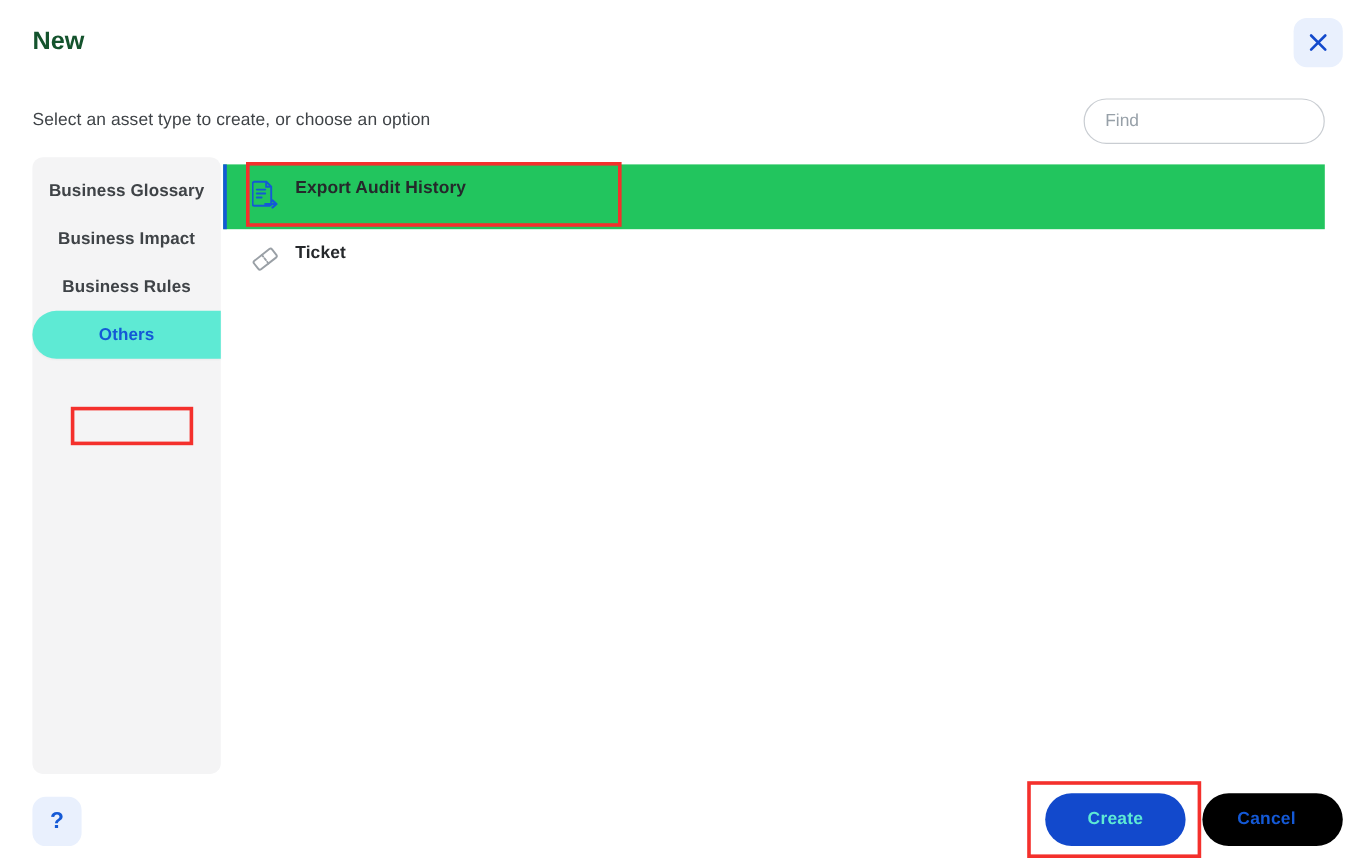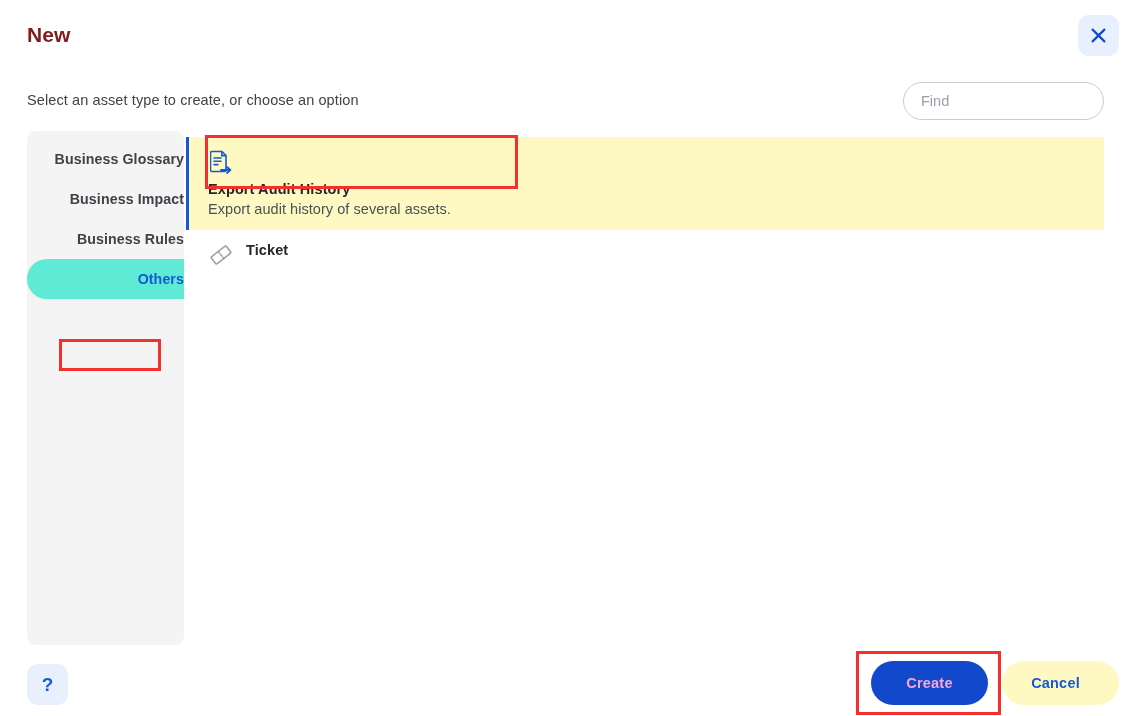--- a/index.html
+++ b/index.html
@@ -49,7 +49,7 @@
     font-size: 21px;
     font-weight: bold;
     letter-spacing: 0.1px;
-    color: #7f1d1d;
+    color: #14532d;
   }
   .close-button {
     position: absolute;

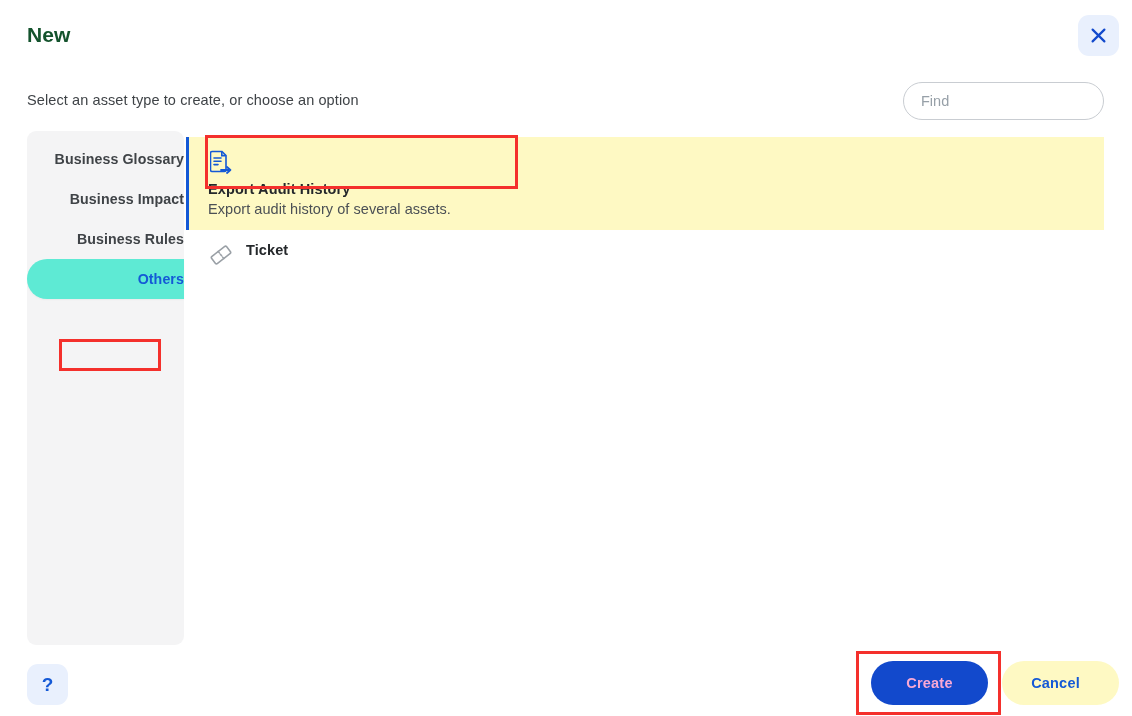--- a/index.html
+++ b/index.html
@@ -112,7 +112,7 @@
     height: 40px;
     display: flex;
     align-items: center;
-    justify-content: flex-end;
+    justify-content: center;
     font-size: 14.2px;
     font-weight: bold;
     color: #3f4347;

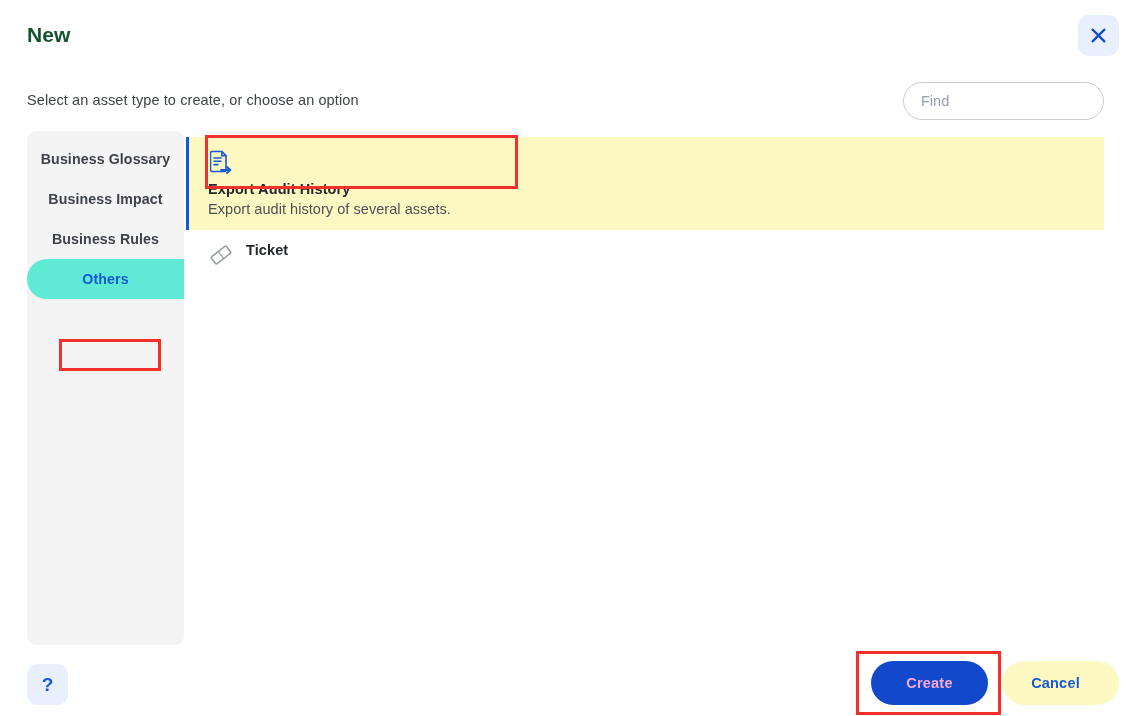--- a/index.html
+++ b/index.html
@@ -147,10 +147,9 @@
     box-sizing: border-box;
   }
   .result-row.selected {
-    background: #fef9c3;
+    background: #22c55e;
     border-left: 3px solid #1459d6;
     padding-left: 19px;
-    flex-direction: column;
   }
   .result-icon {
     flex: 0 0 auto;

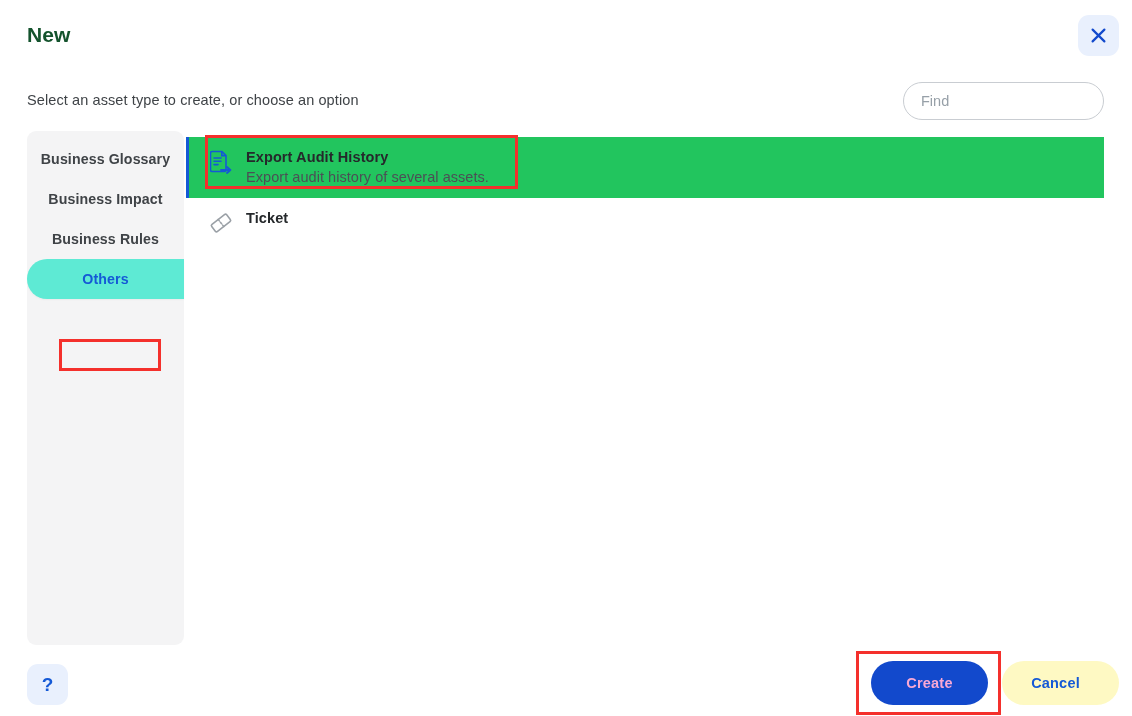--- a/index.html
+++ b/index.html
@@ -288,7 +288,6 @@
       </div>
       <div class="result-text">
         <div class="result-title">Export Audit History</div>
-        <div class="result-desc">Export audit history of several assets.</div>
       </div>
     </div>
 

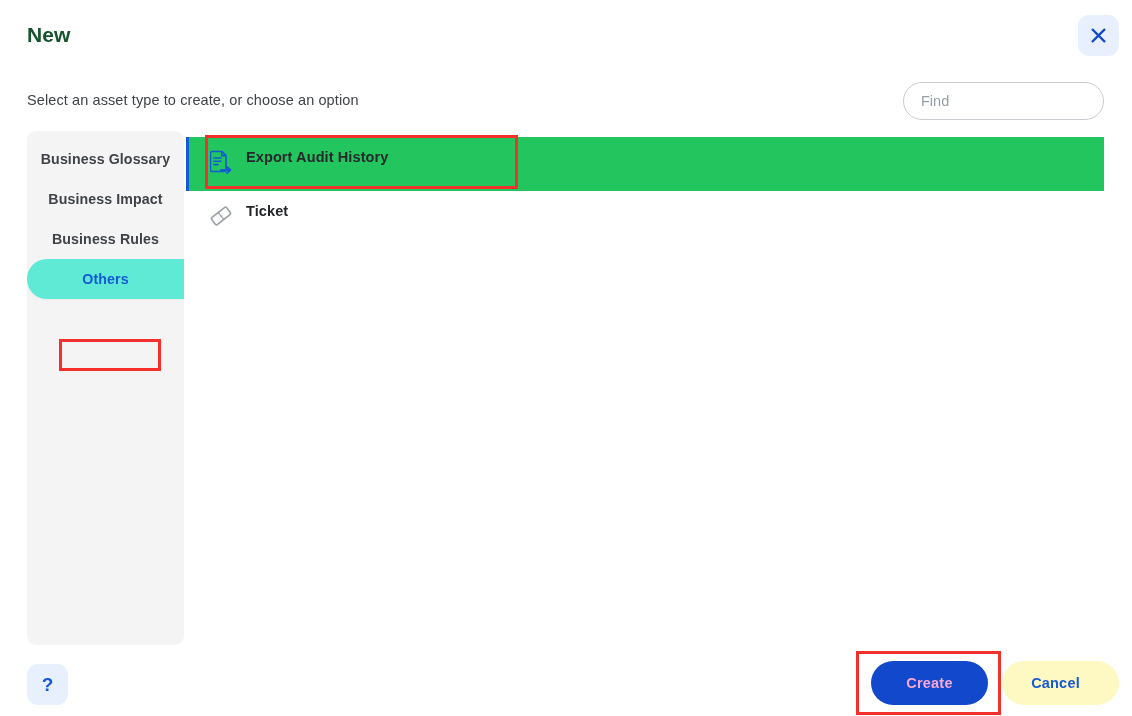--- a/index.html
+++ b/index.html
@@ -217,7 +217,7 @@
   }
   .btn-primary {
     background: #1249cc;
-    color: #f9a8d4;
+    color: #5eead4;
     min-width: 117px;
   }
   .btn-secondary {

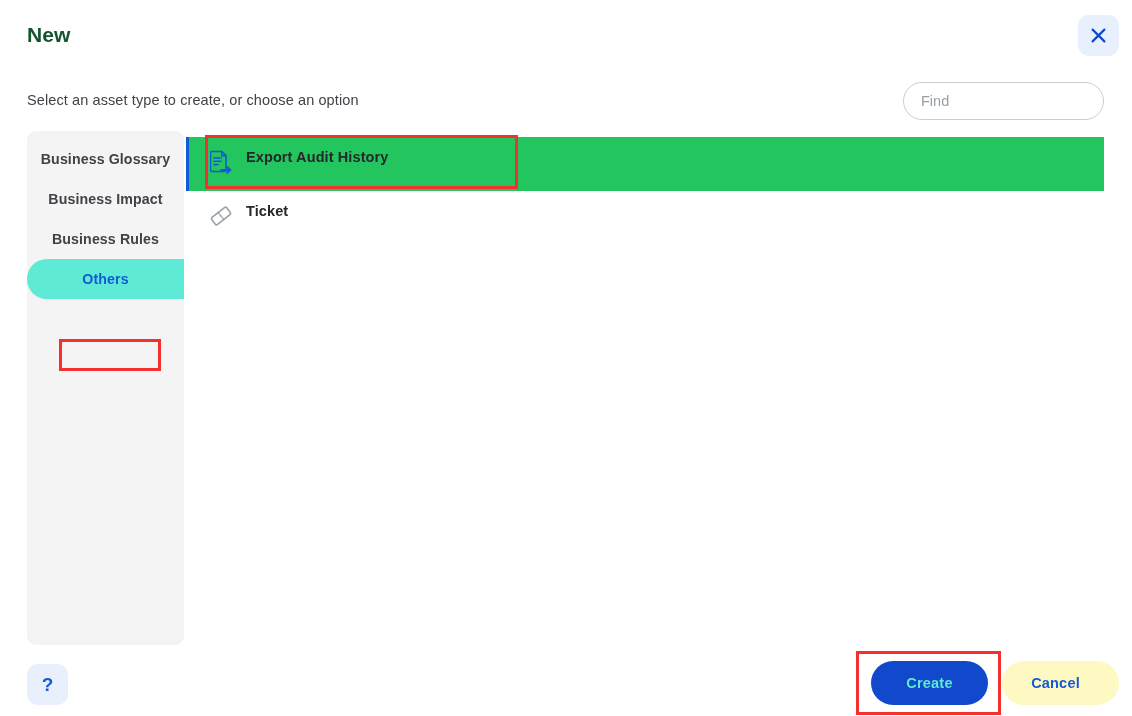--- a/index.html
+++ b/index.html
@@ -221,7 +221,7 @@
     min-width: 117px;
   }
   .btn-secondary {
-    background: #fef9c3;
+    background: #000000;
     color: #1459d6;
     min-width: 117px;
     padding-left: 10px;

